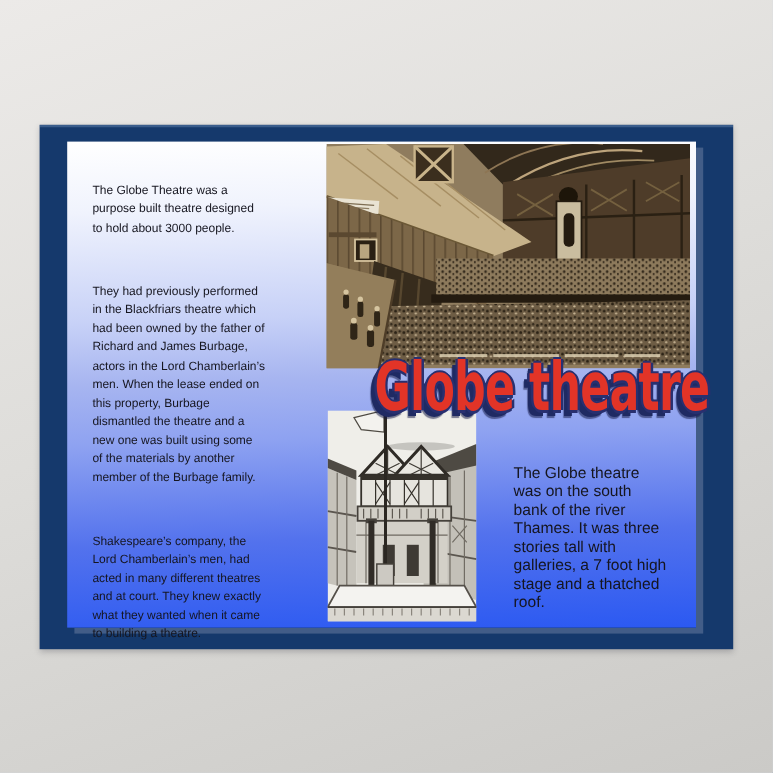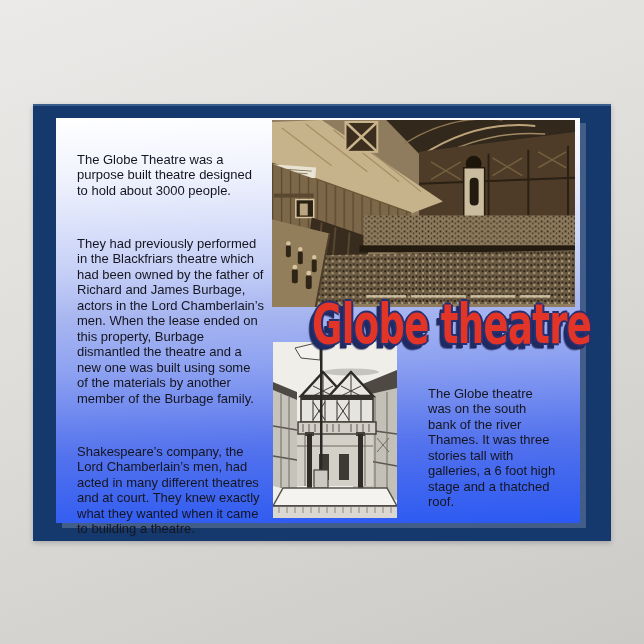--- a/index.html
+++ b/index.html
@@ -20,7 +20,7 @@
   }
   .left-col{
     position:absolute;left:21px;top:18px;width:218px;z-index:2;
-    font-size:13px;line-height:15.5px;color:#15151f;
+    font-size:10px;line-height:15.5px;color:#15151f;
     white-space:pre-line;
   }
   .left-col p{margin:0 0 22px;}

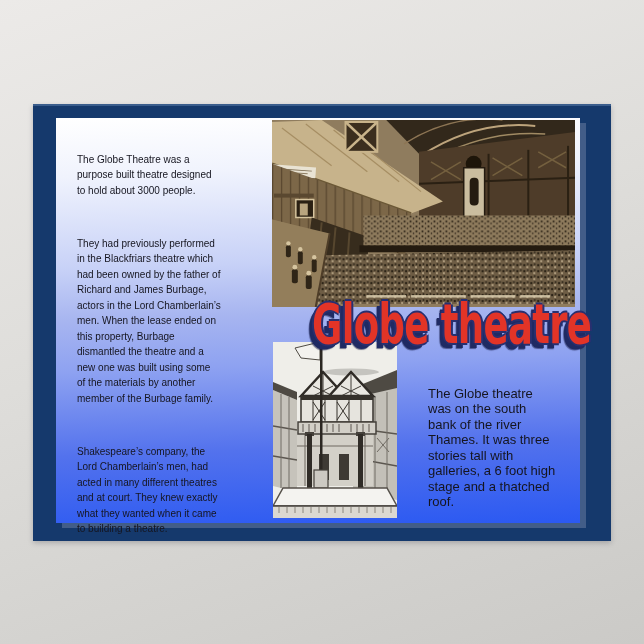--- a/index.html
+++ b/index.html
@@ -301,7 +301,7 @@
 bank of the river
 Thames. It was three
 stories tall with
-galleries, a 6 foot high
+galleries, a 7 foot high
 stage and a thatched
 roof.</p>
       </div>

